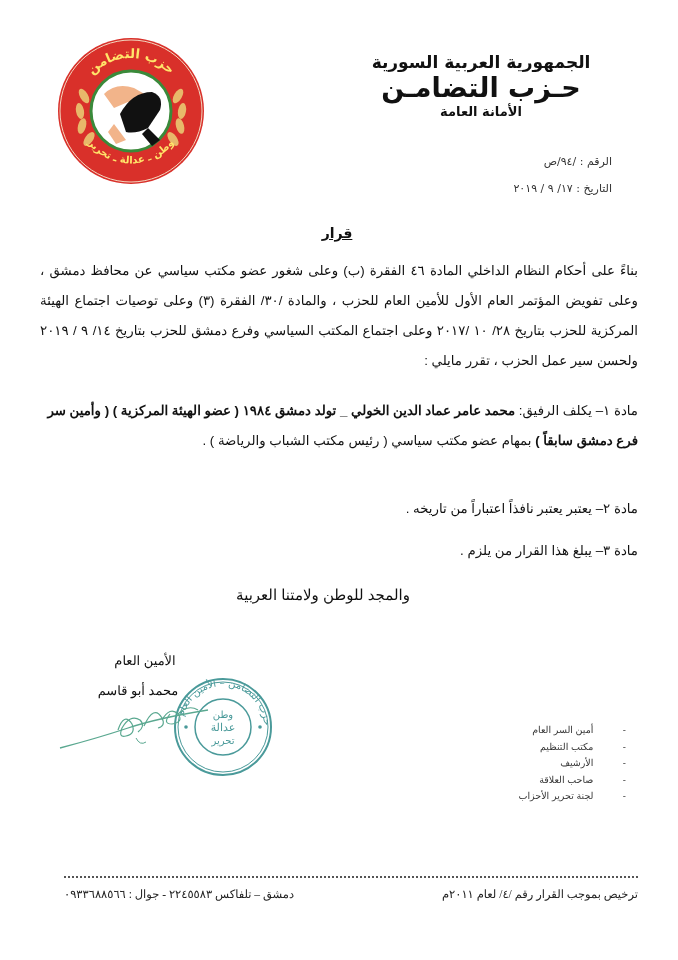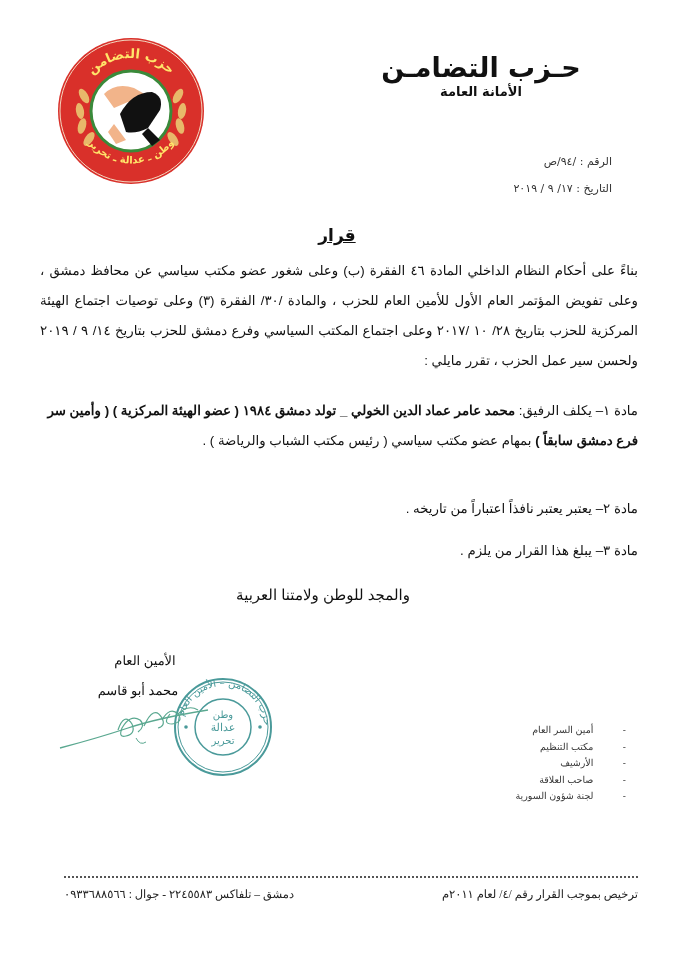--- a/index.html
+++ b/index.html
@@ -89,6 +89,7 @@
 </div>
 
 <div class="abs hdr">
+  <div class="country">الجمهورية العربية السورية</div>
   <div class="party">حـزب التضامـن</div>
   <div class="secretariat">الأمانة العامة</div>
 </div>

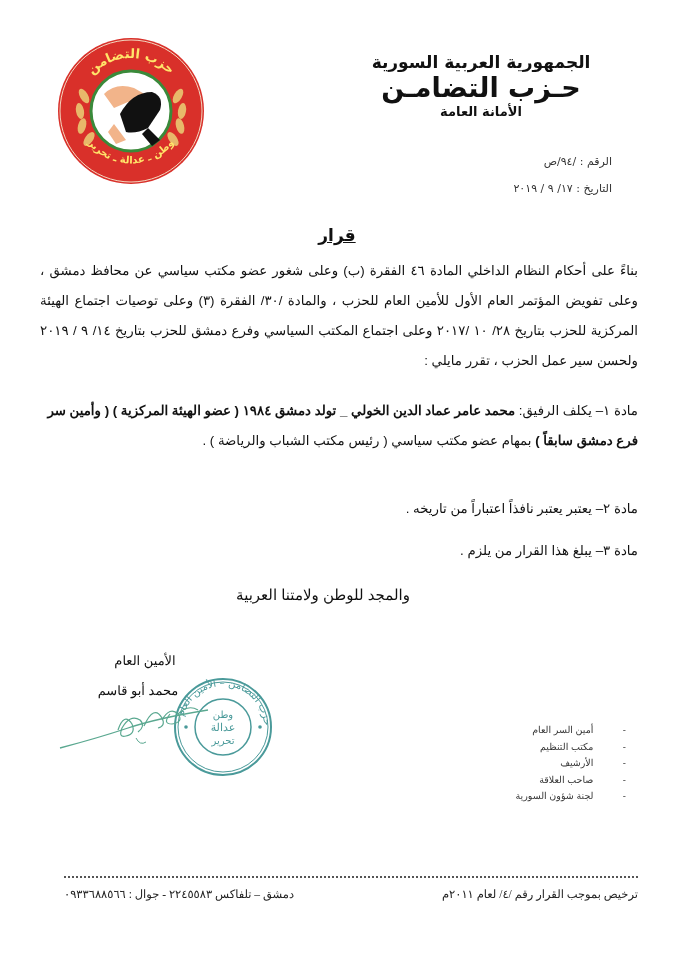--- a/index.html
+++ b/index.html
@@ -19,7 +19,7 @@
   
   .logo { left:56px; top:36px; width:150px; height:150px; }
 
-  .title { left:0; right:0; top:225px; text-align:center; font-size:17px; font-weight:bold;
+  .title { left:0; right:0; top:225px; text-align:center; font-size:14px; font-weight:bold;
            text-decoration:underline; direction:rtl; }
 
   .body-text { right:40px; left:40px; font-family:"Liberation Sans",sans-serif;

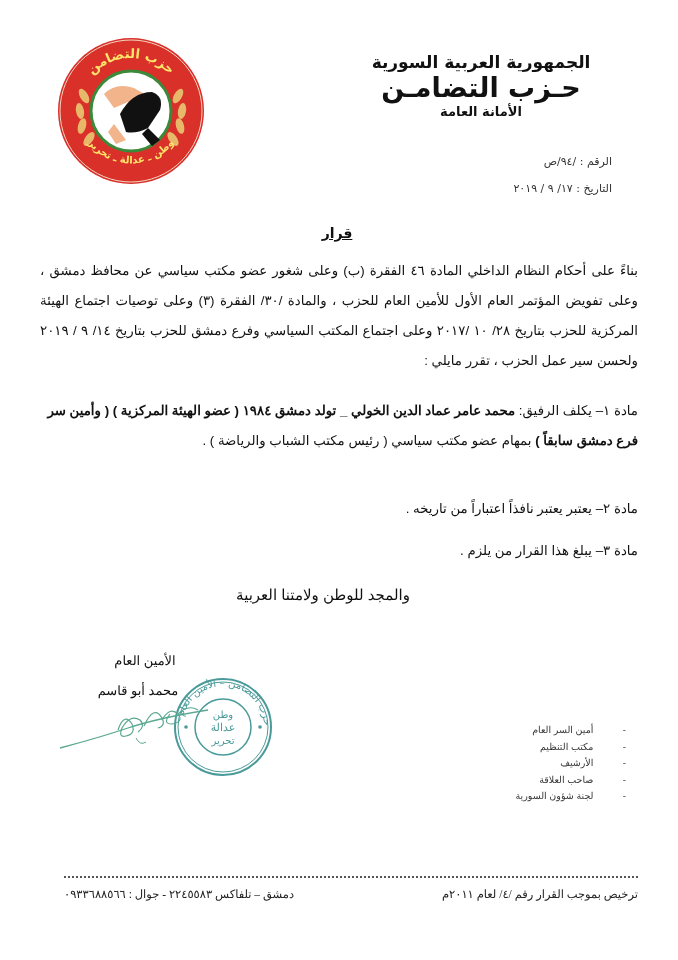--- a/index.html
+++ b/index.html
@@ -160,7 +160,7 @@
   <li><span class="dash">-</span>&nbsp;&nbsp;&nbsp;&nbsp;<span>مكتب التنظيم</span></li>
   <li><span class="dash">-</span>&nbsp;&nbsp;&nbsp;&nbsp;<span>الأرشيف</span></li>
   <li><span class="dash">-</span>&nbsp;&nbsp;&nbsp;&nbsp;<span>صاحب العلاقة</span></li>
-  <li><span class="dash">-</span>&nbsp;&nbsp;&nbsp;&nbsp;<span>لجنة شؤون السورية</span></li>
+  <li><span class="dash">-</span>&nbsp;&nbsp;&nbsp;&nbsp;<span>لجنة تحرير الأحزاب</span></li>
 </ul>
 
 <div class="abs dots"></div>

